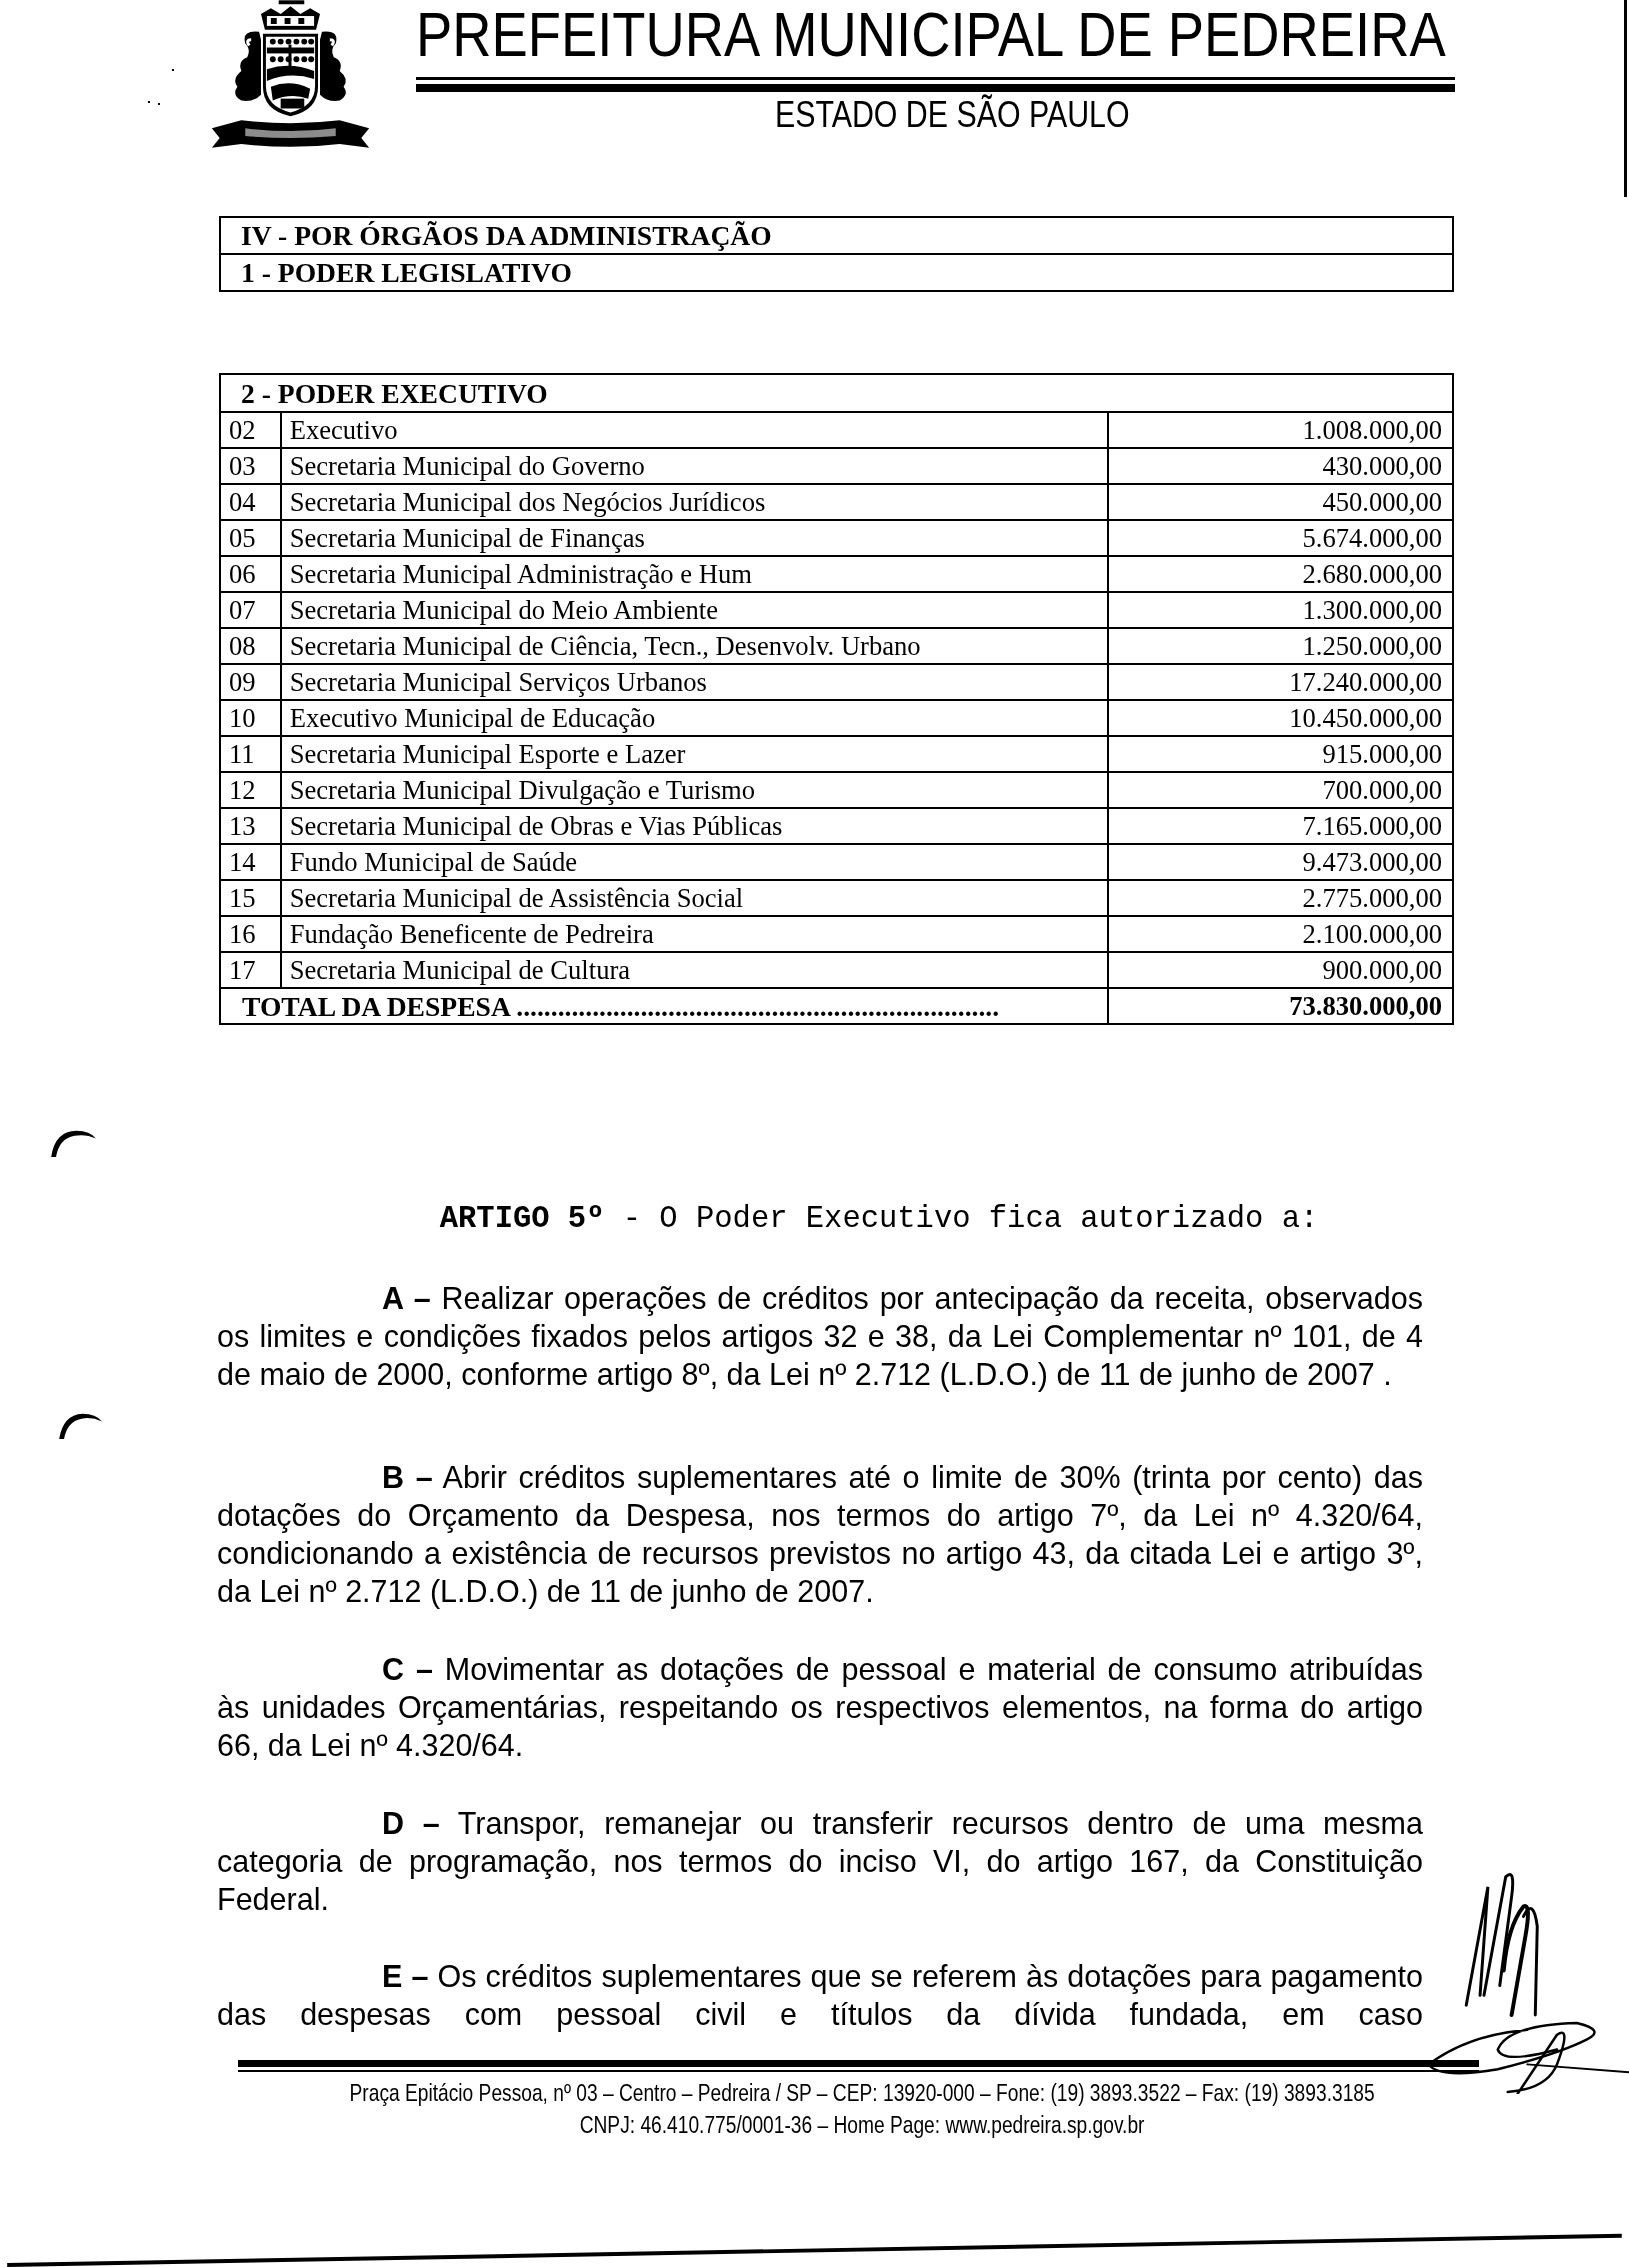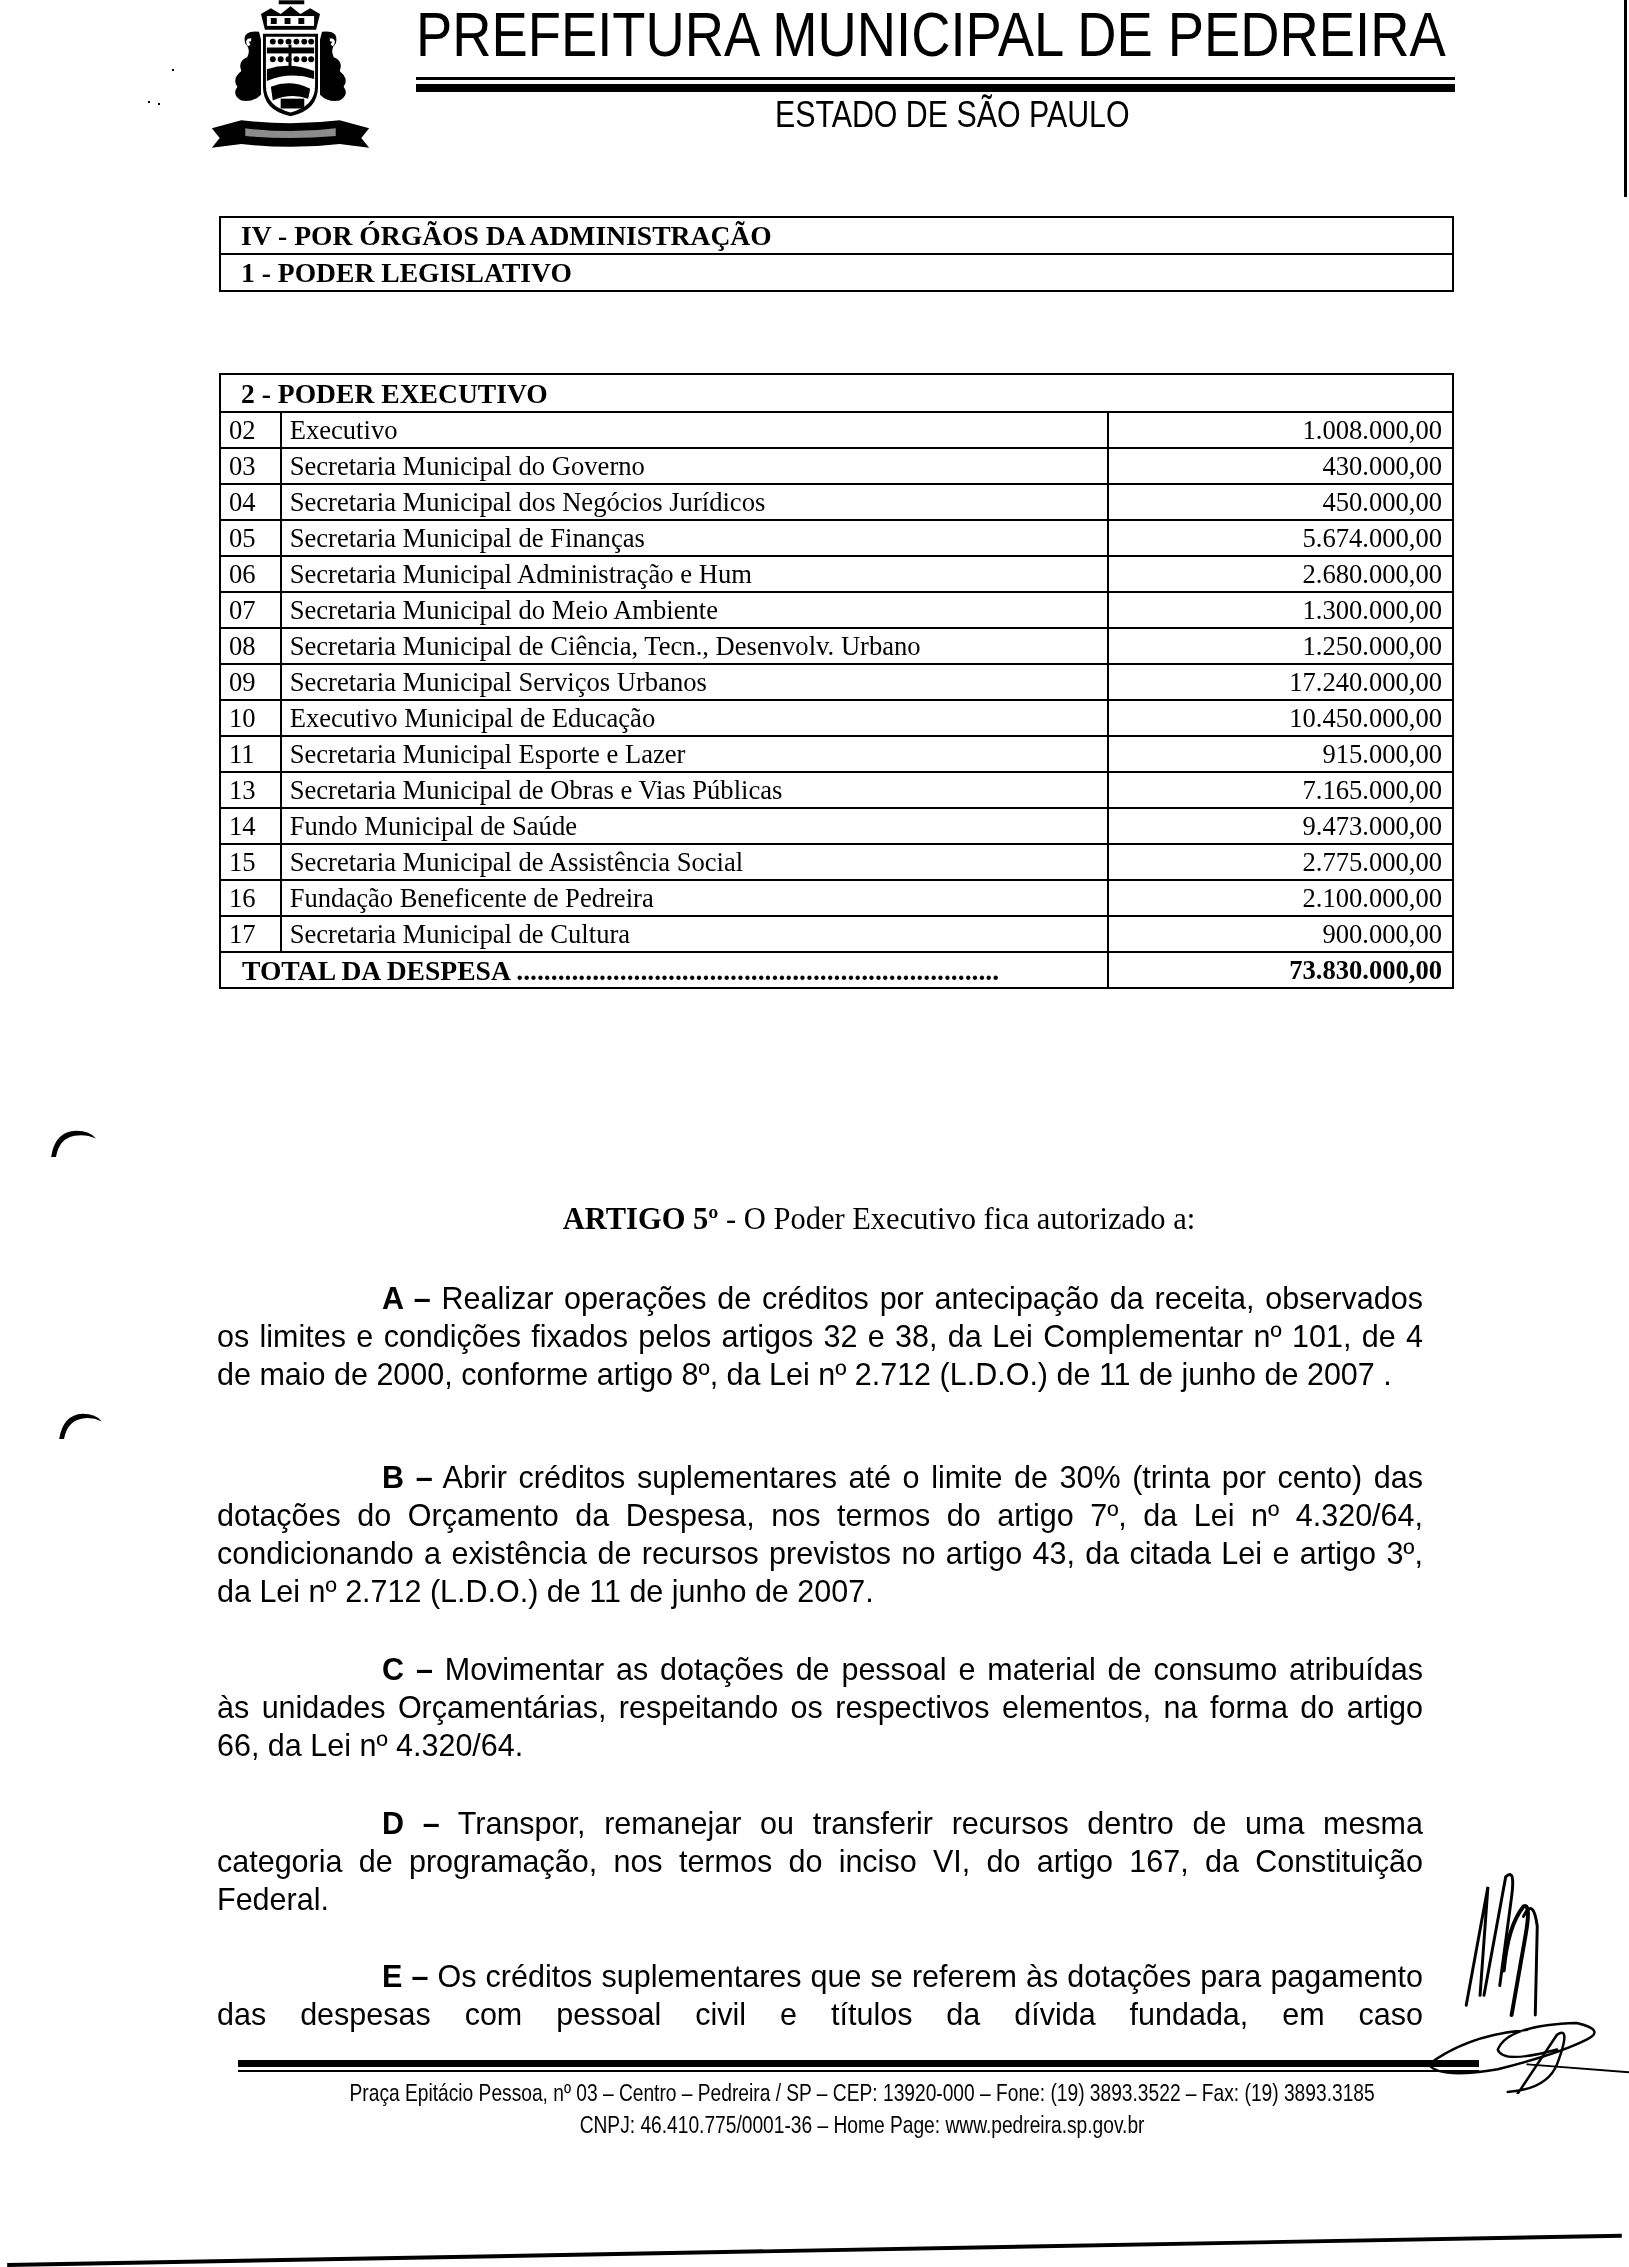--- a/index.html
+++ b/index.html
@@ -209,6 +209,11 @@
         <td class="val">915.000,00</td>
       </tr>
     <tr>
+        <td class="num">12</td>
+        <td class="name">Secretaria Municipal Divulgação e Turismo</td>
+        <td class="val">700.000,00</td>
+      </tr>
+    <tr>
         <td class="num">13</td>
         <td class="name">Secretaria Municipal de Obras e Vias Públicas</td>
         <td class="val">7.165.000,00</td>

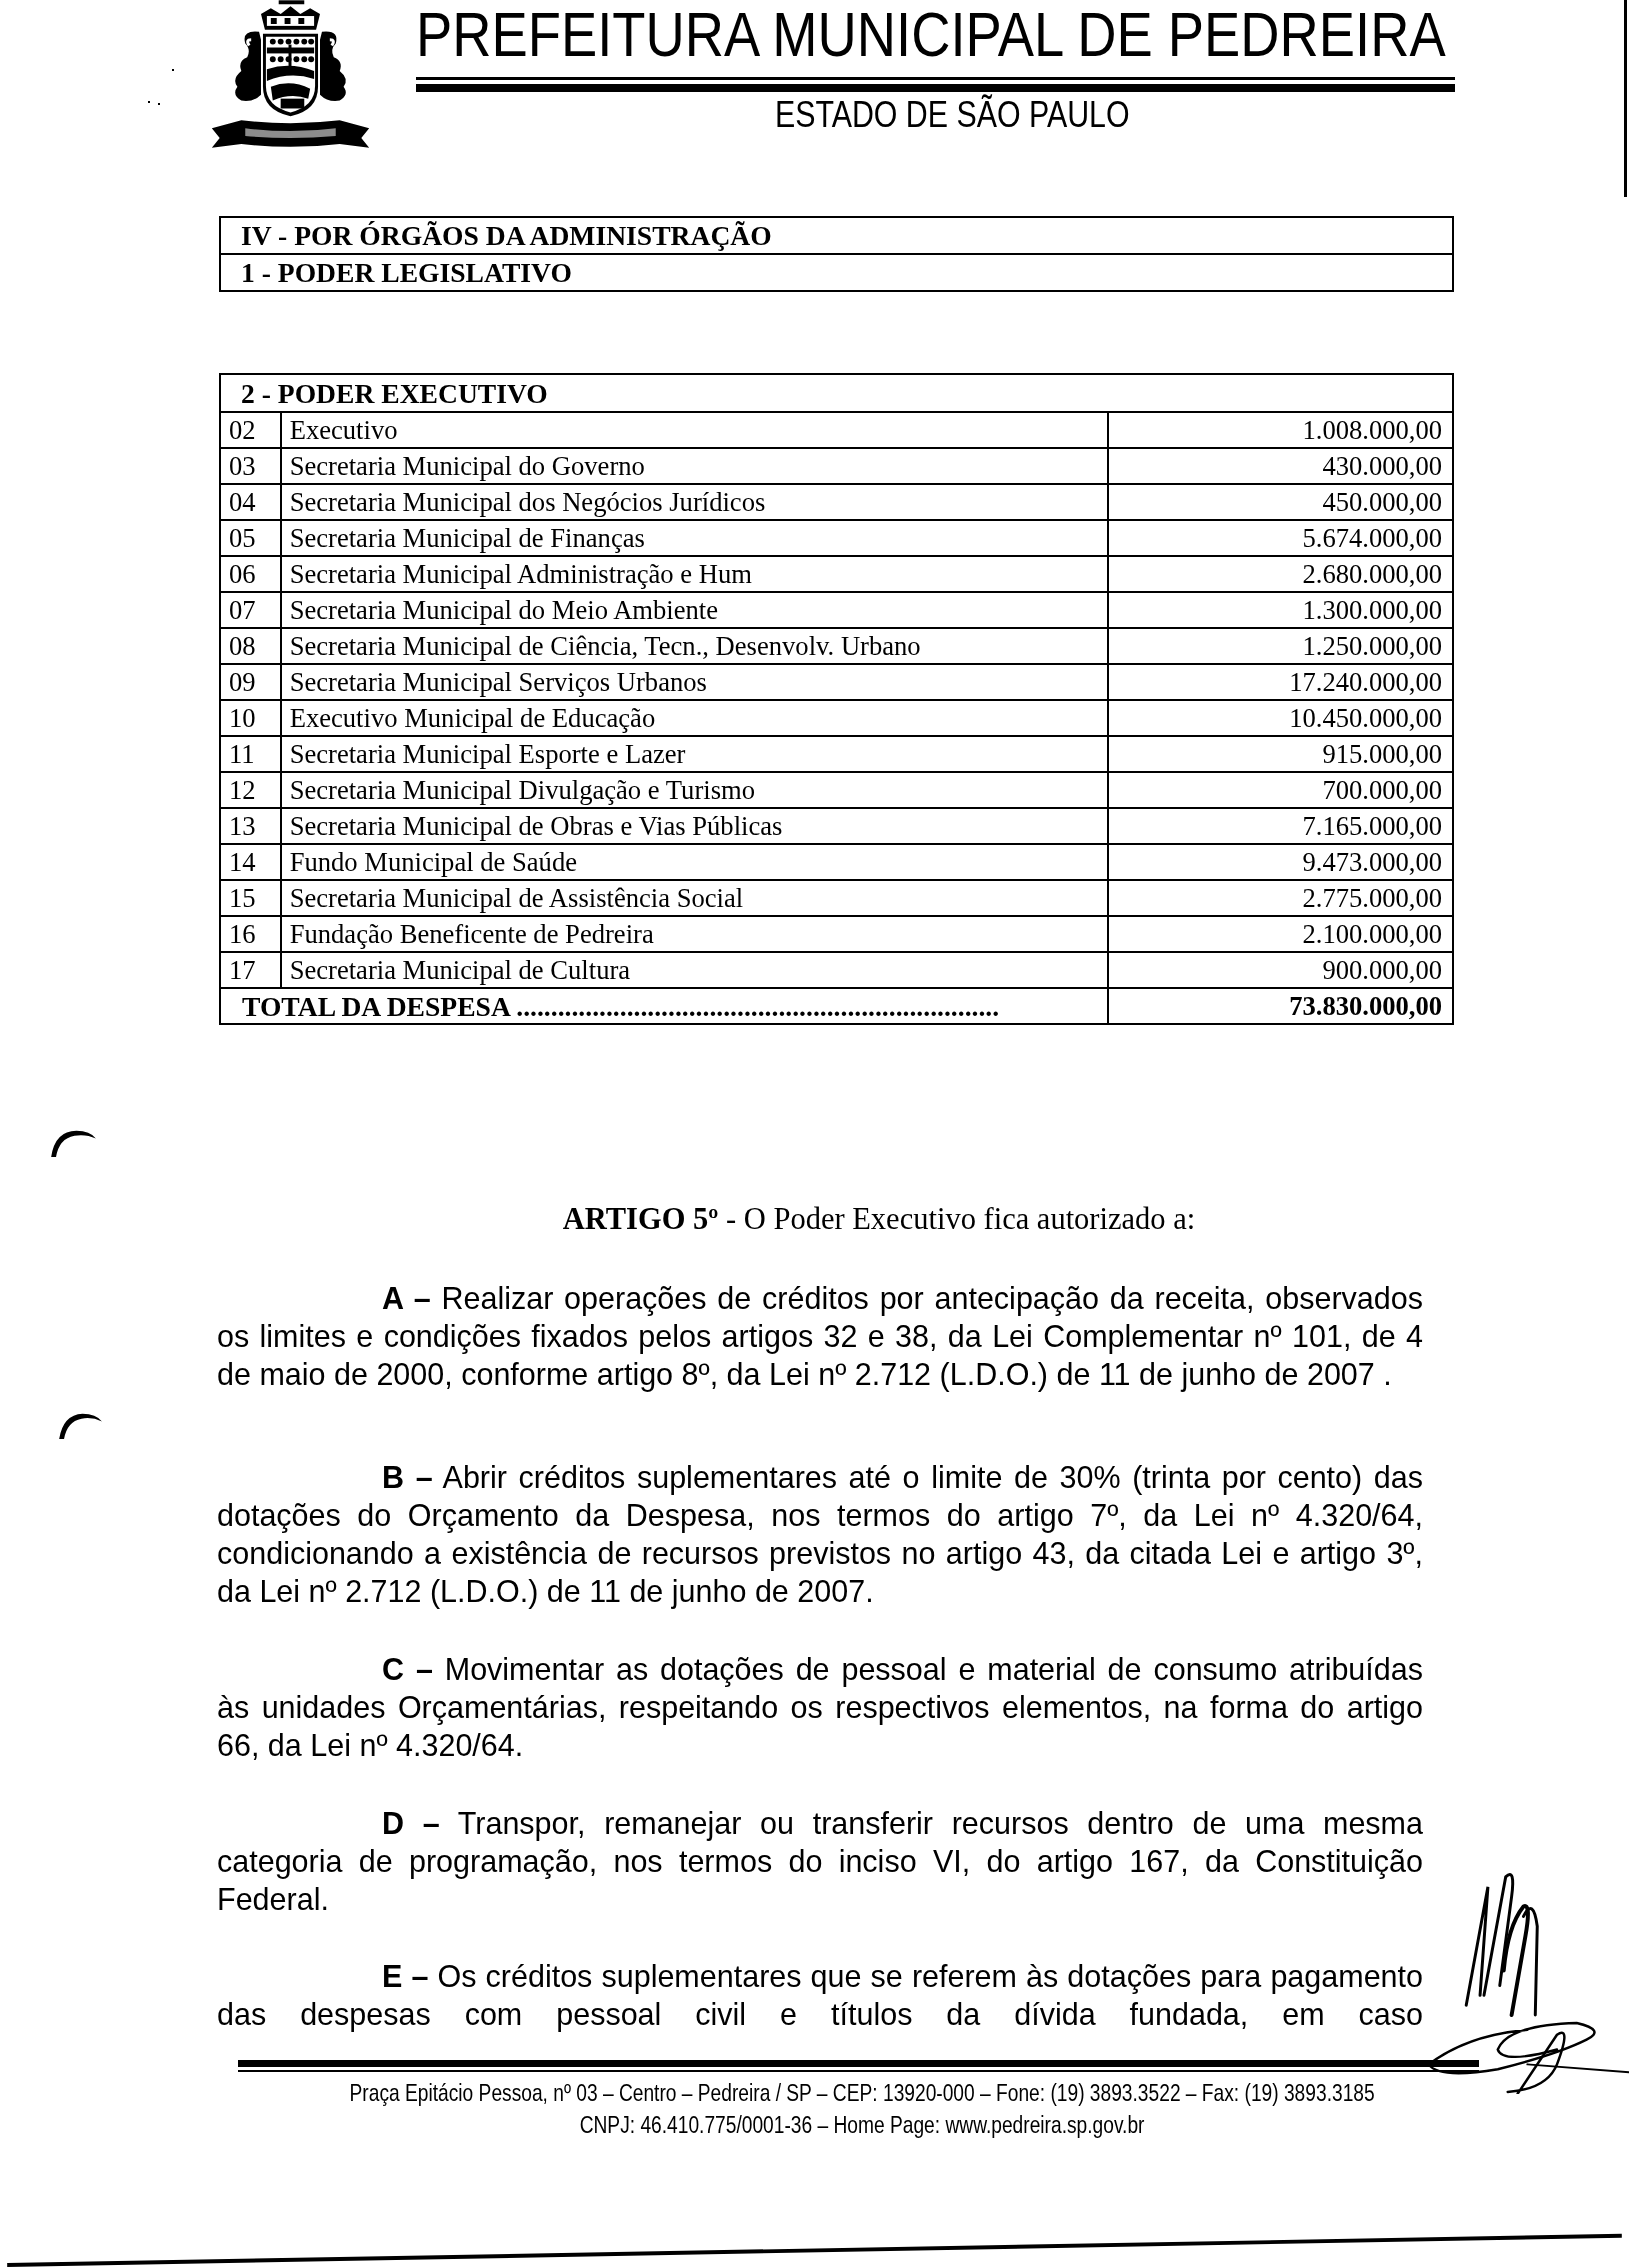--- a/index.html
+++ b/index.html
@@ -59,7 +59,7 @@
   #art-title {
     position: absolute; left: 217px; width: 1206px; top: 1200px;
     text-align: center;
-    font-family: Liberation Serif, serif; font-size: 30.5px; line-height: 38px;
+    font-family: Liberation Mono, monospace; font-size: 30.5px; line-height: 38px;
   }
   #art-title span.inner { display: inline-block; margin-left: 118px; }
   #para-a { top: 1251px; margin-top: 28px; }

